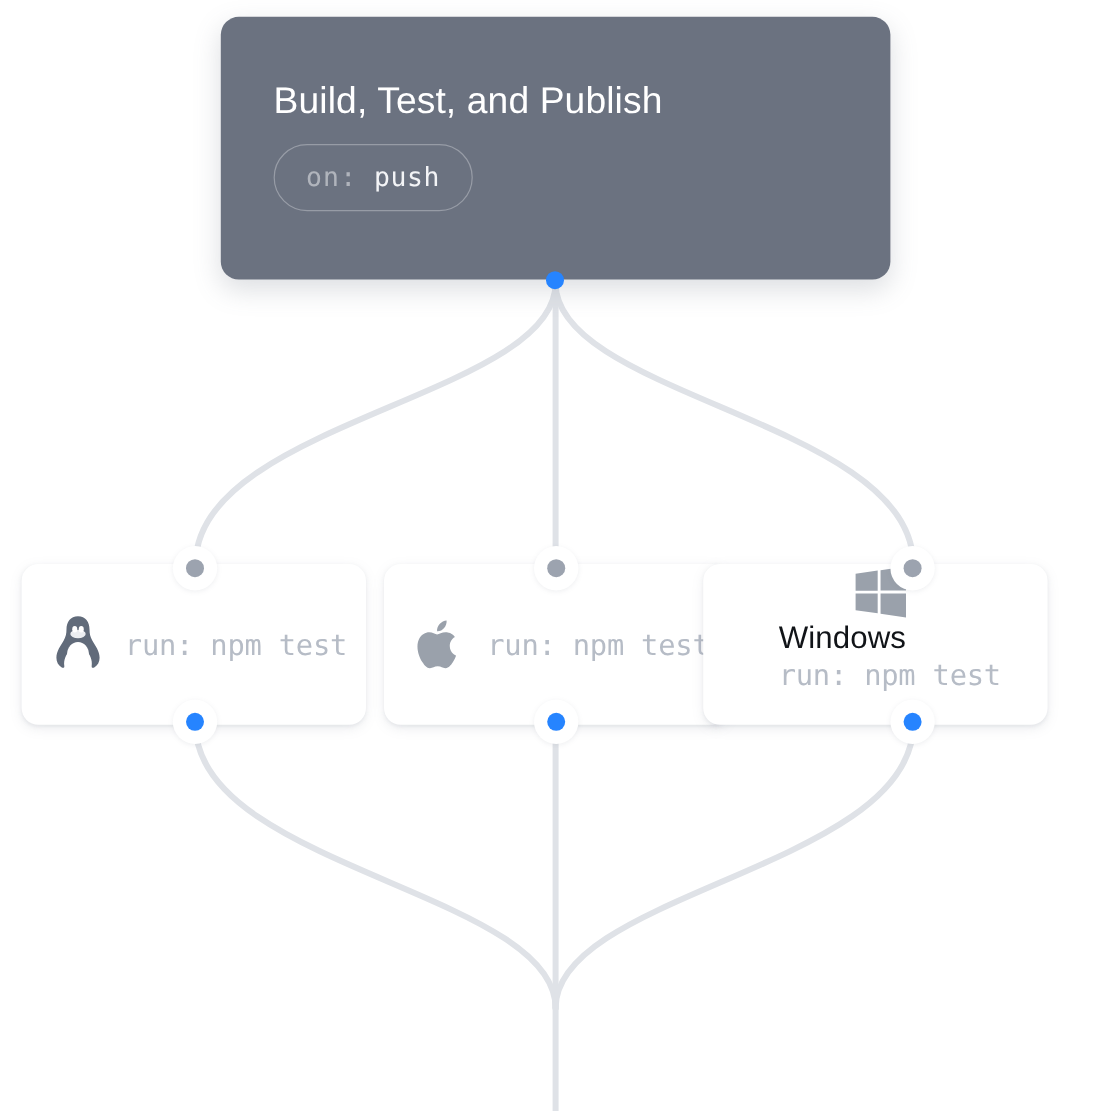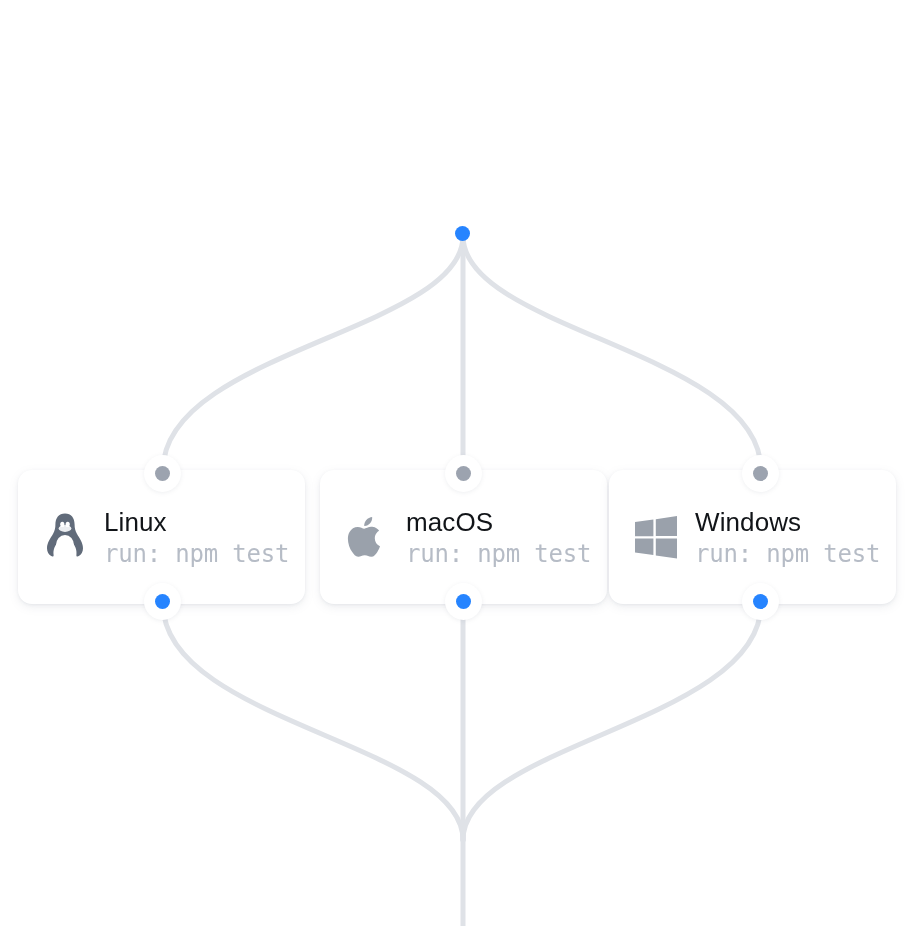--- a/index.html
+++ b/index.html
@@ -180,6 +180,13 @@
     <path class="edge-path" d="M 463 836 L 463 926"></path>
   </svg>
 
+  <div class="trigger-node">
+    <div class="trigger-title">Build, Test, and Publish</div>
+    <div class="trigger-badge">
+      <span class="badge-key">on:</span>
+      <span class="badge-val">push</span>
+    </div>
+  </div>
 
   <div class="handle handle-source" style="left:455px; top:226px;"></div>
 

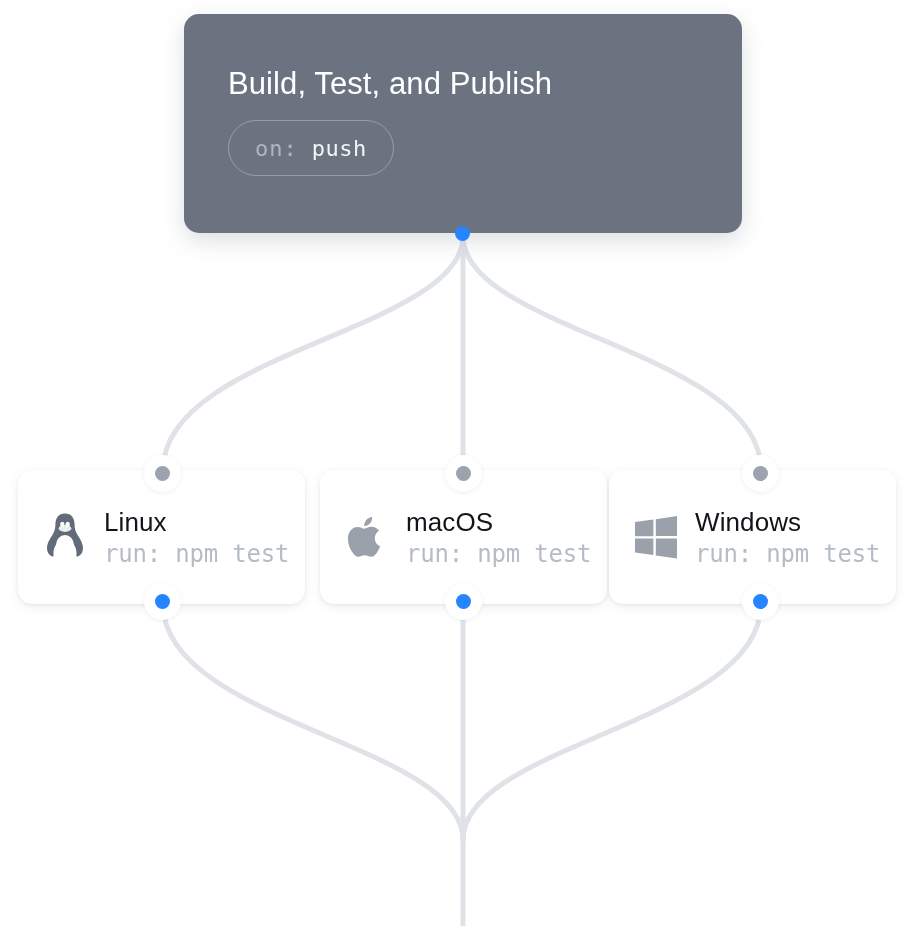--- a/index.html
+++ b/index.html
@@ -205,7 +205,6 @@
       </svg>
     </span>
     <span class="job-text">
-      <span class="job-label">Linux</span>
       <span class="job-run">run: npm test</span>
     </span>
   </div>

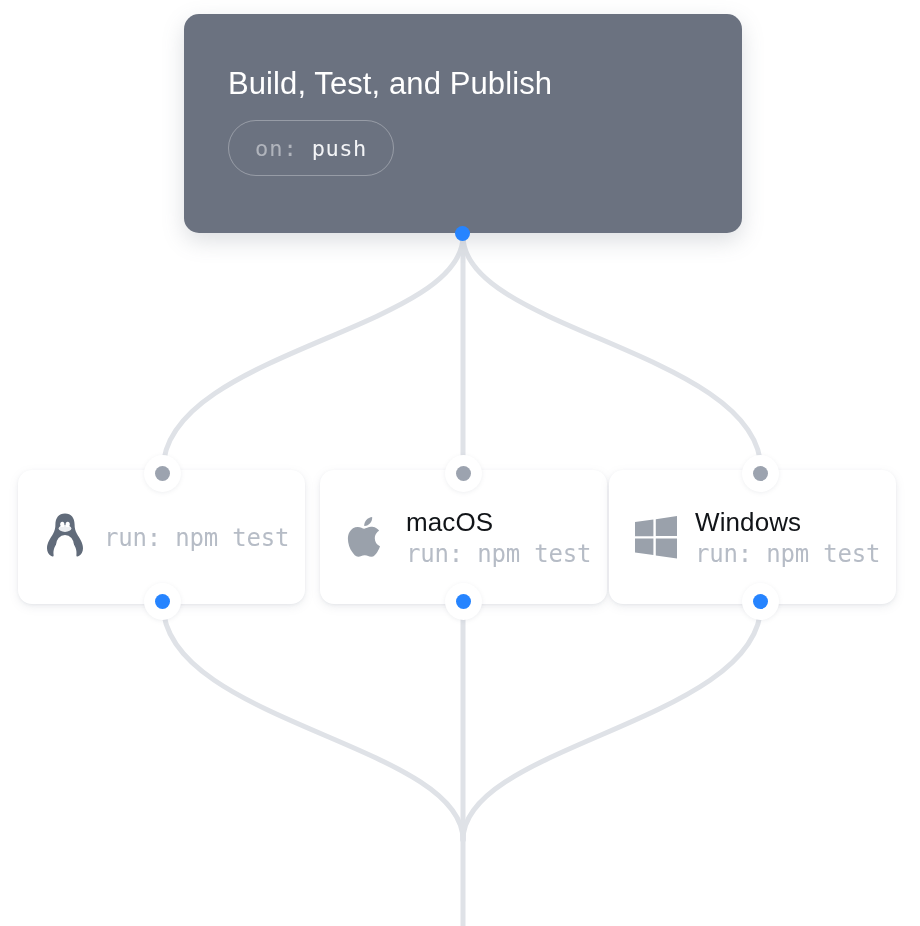--- a/index.html
+++ b/index.html
@@ -225,7 +225,6 @@
       </svg>
     </span>
     <span class="job-text">
-      <span class="job-label">macOS</span>
       <span class="job-run">run: npm test</span>
     </span>
   </div>

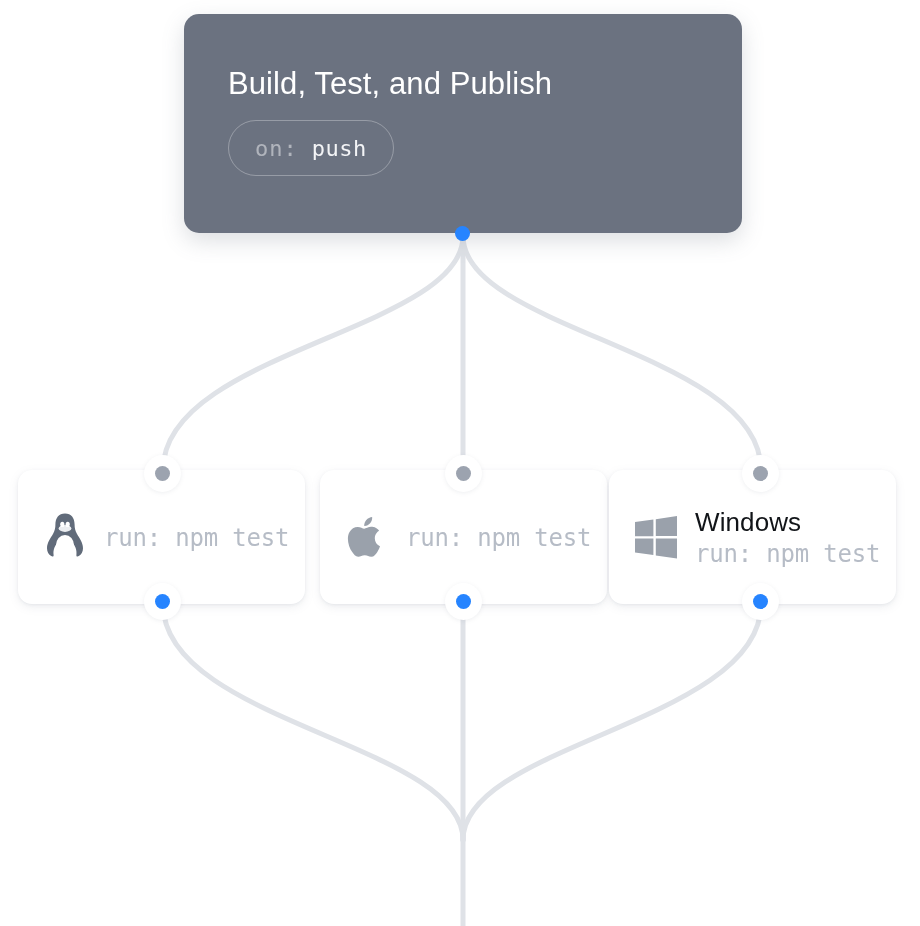--- a/index.html
+++ b/index.html
@@ -99,7 +99,7 @@
   }
   .job-node.n0 { left: 18px; }
   .job-node.n1 { left: 320px; }
-  .job-node.n2 { left: 609px; }
+  .job-node.n2 { left: 586px; flex-direction: column; }
 
   .job-icon {
     width: 46px;

